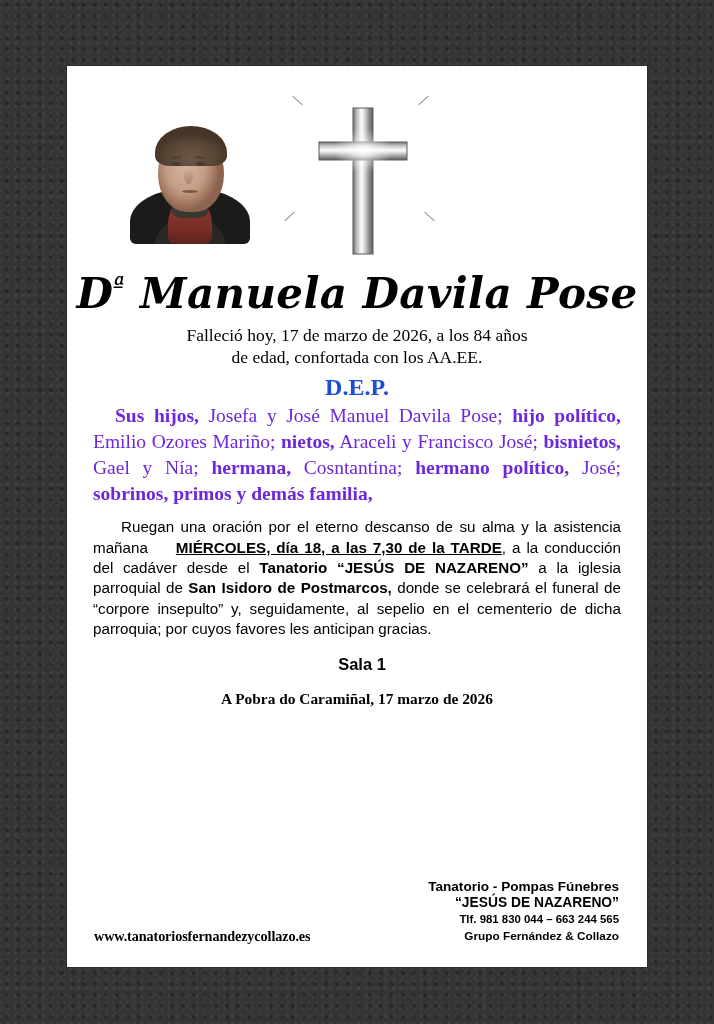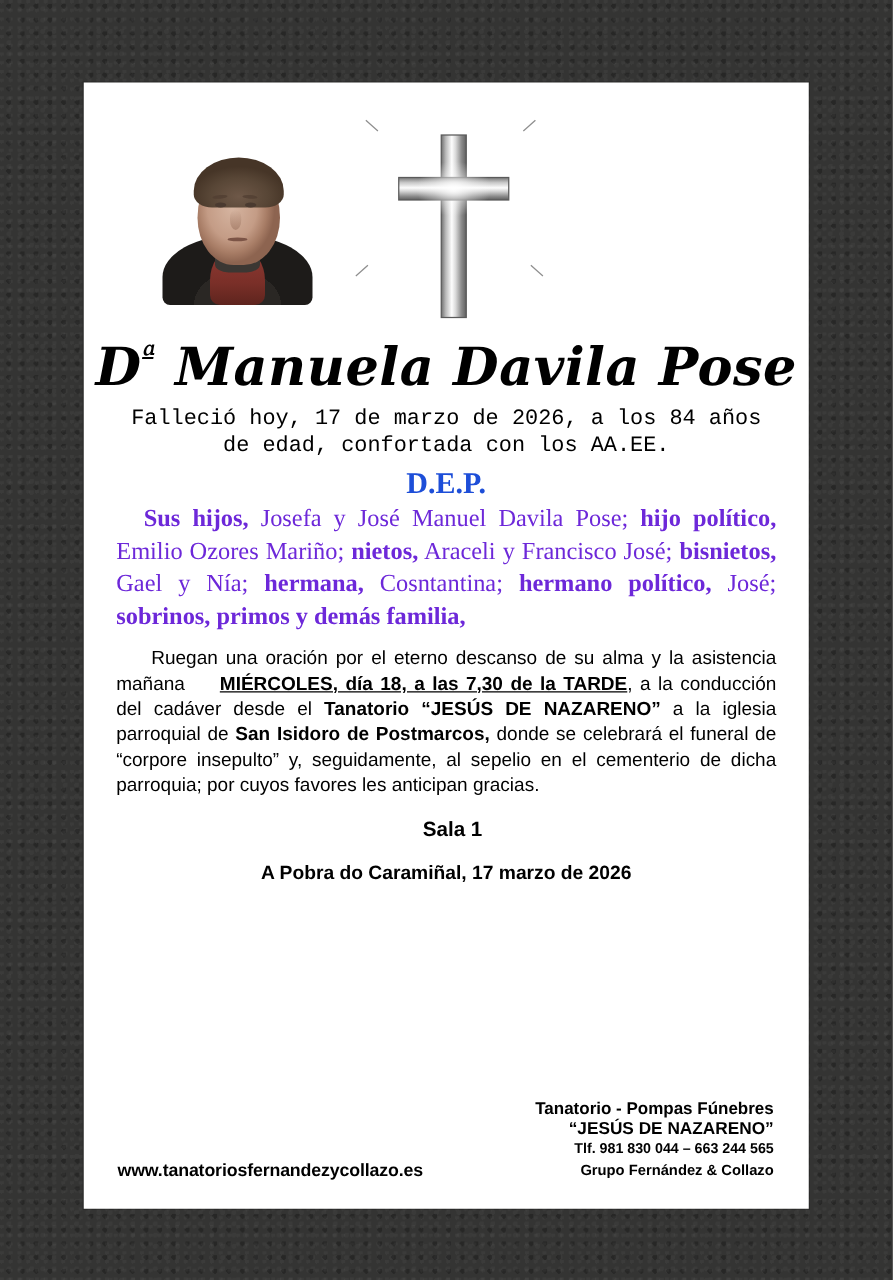--- a/index.html
+++ b/index.html
@@ -186,7 +186,7 @@
   
   .died {
     text-align: center;
-    font-family: Liberation Mono, monospace;
+    font-family: Liberation Serif, serif;
     font-size: 17.5px;
     line-height: 1.28;
     color: #000;

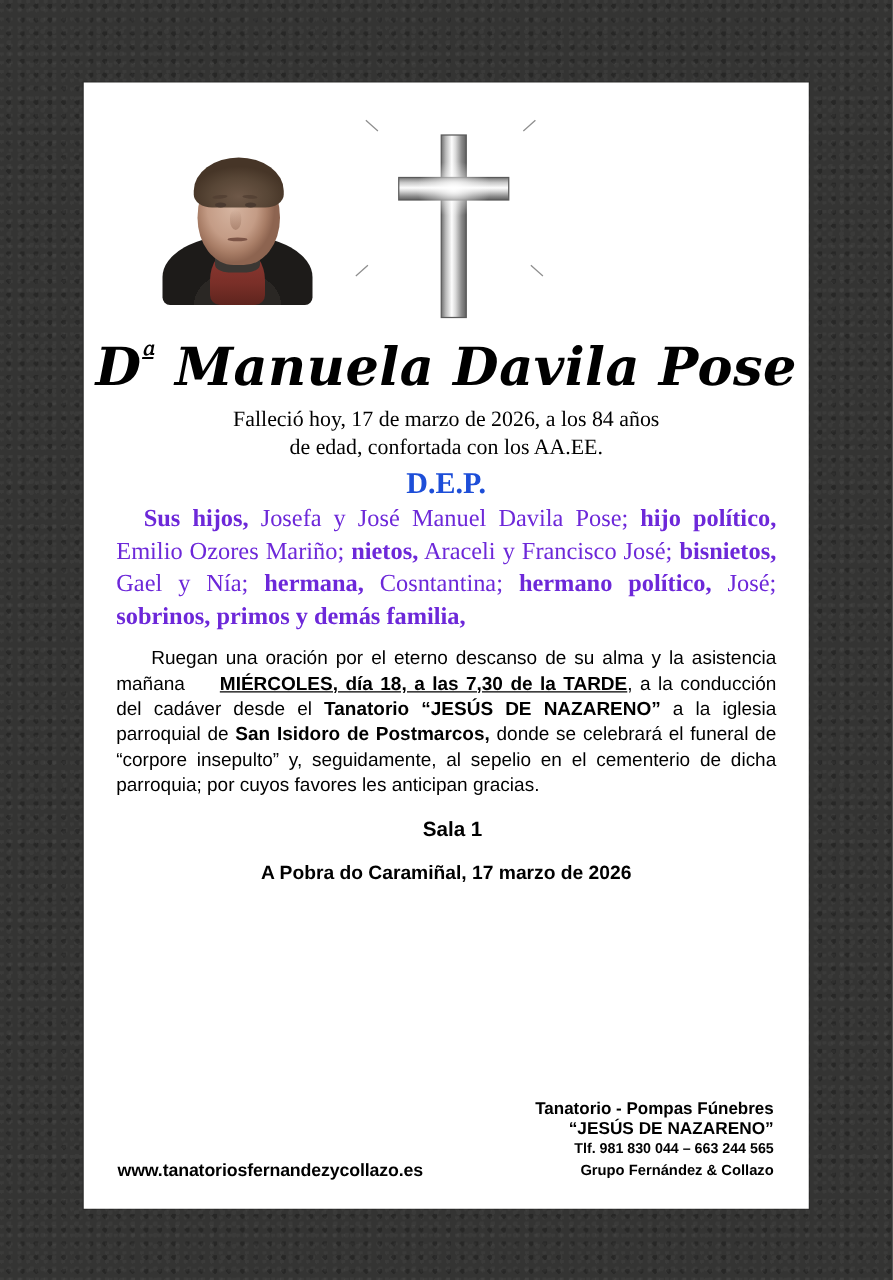--- a/index.html
+++ b/index.html
@@ -241,7 +241,7 @@
   .chapel .line2 { text-align: center; padding-left: 10px; }
 
   .city-date {
-    font-family: Liberation Sans, sans-serif;
+    font-family: Liberation Serif, serif;
     font-weight: 700;
     font-size: 15.4px;
     text-align: center;

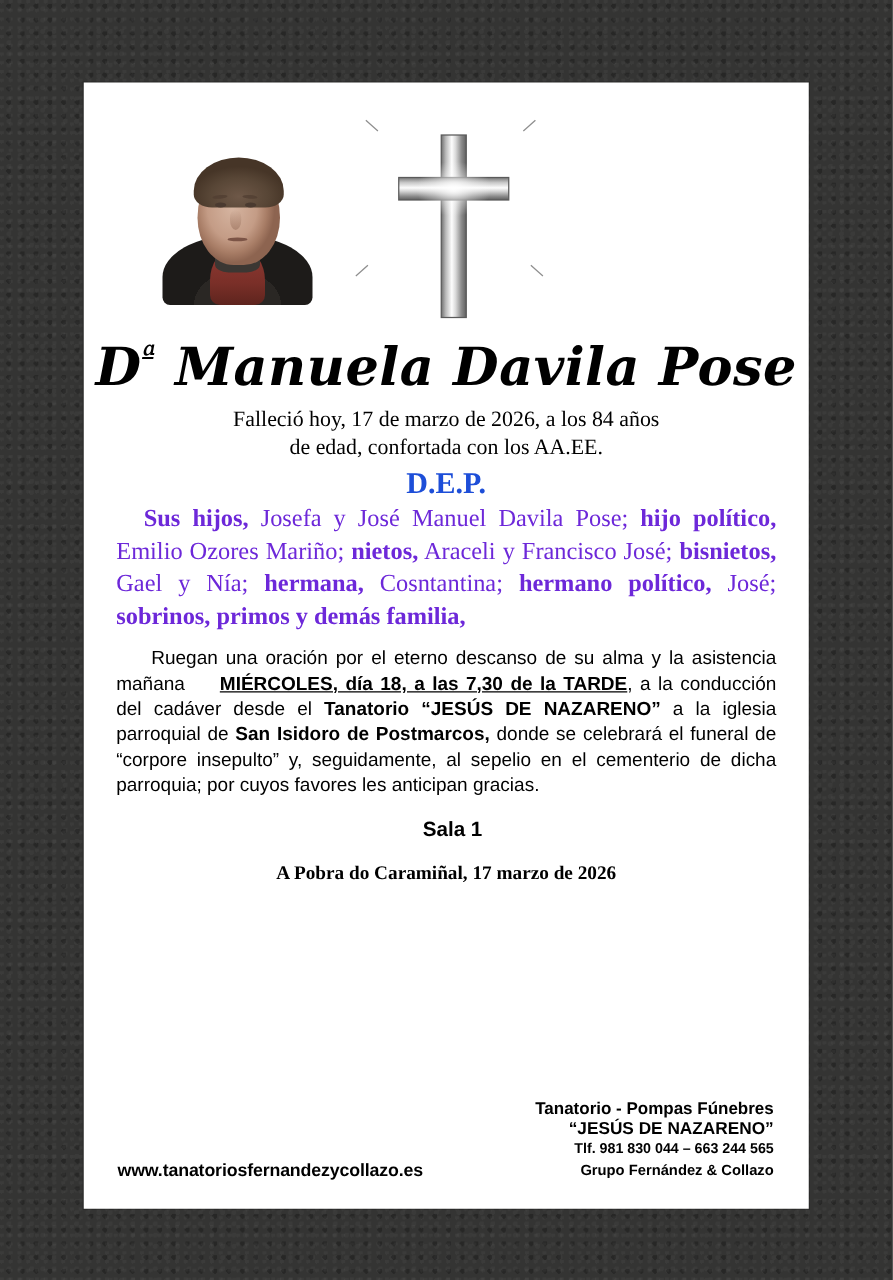--- a/index.html
+++ b/index.html
@@ -274,7 +274,7 @@
     position: absolute;
     left: 27px;
     bottom: 8px;
-    font-family: Liberation Sans, sans-serif;
+    font-family: Liberation Serif, serif;
     font-weight: 700;
     font-size: 14.2px;
     color: #000;

